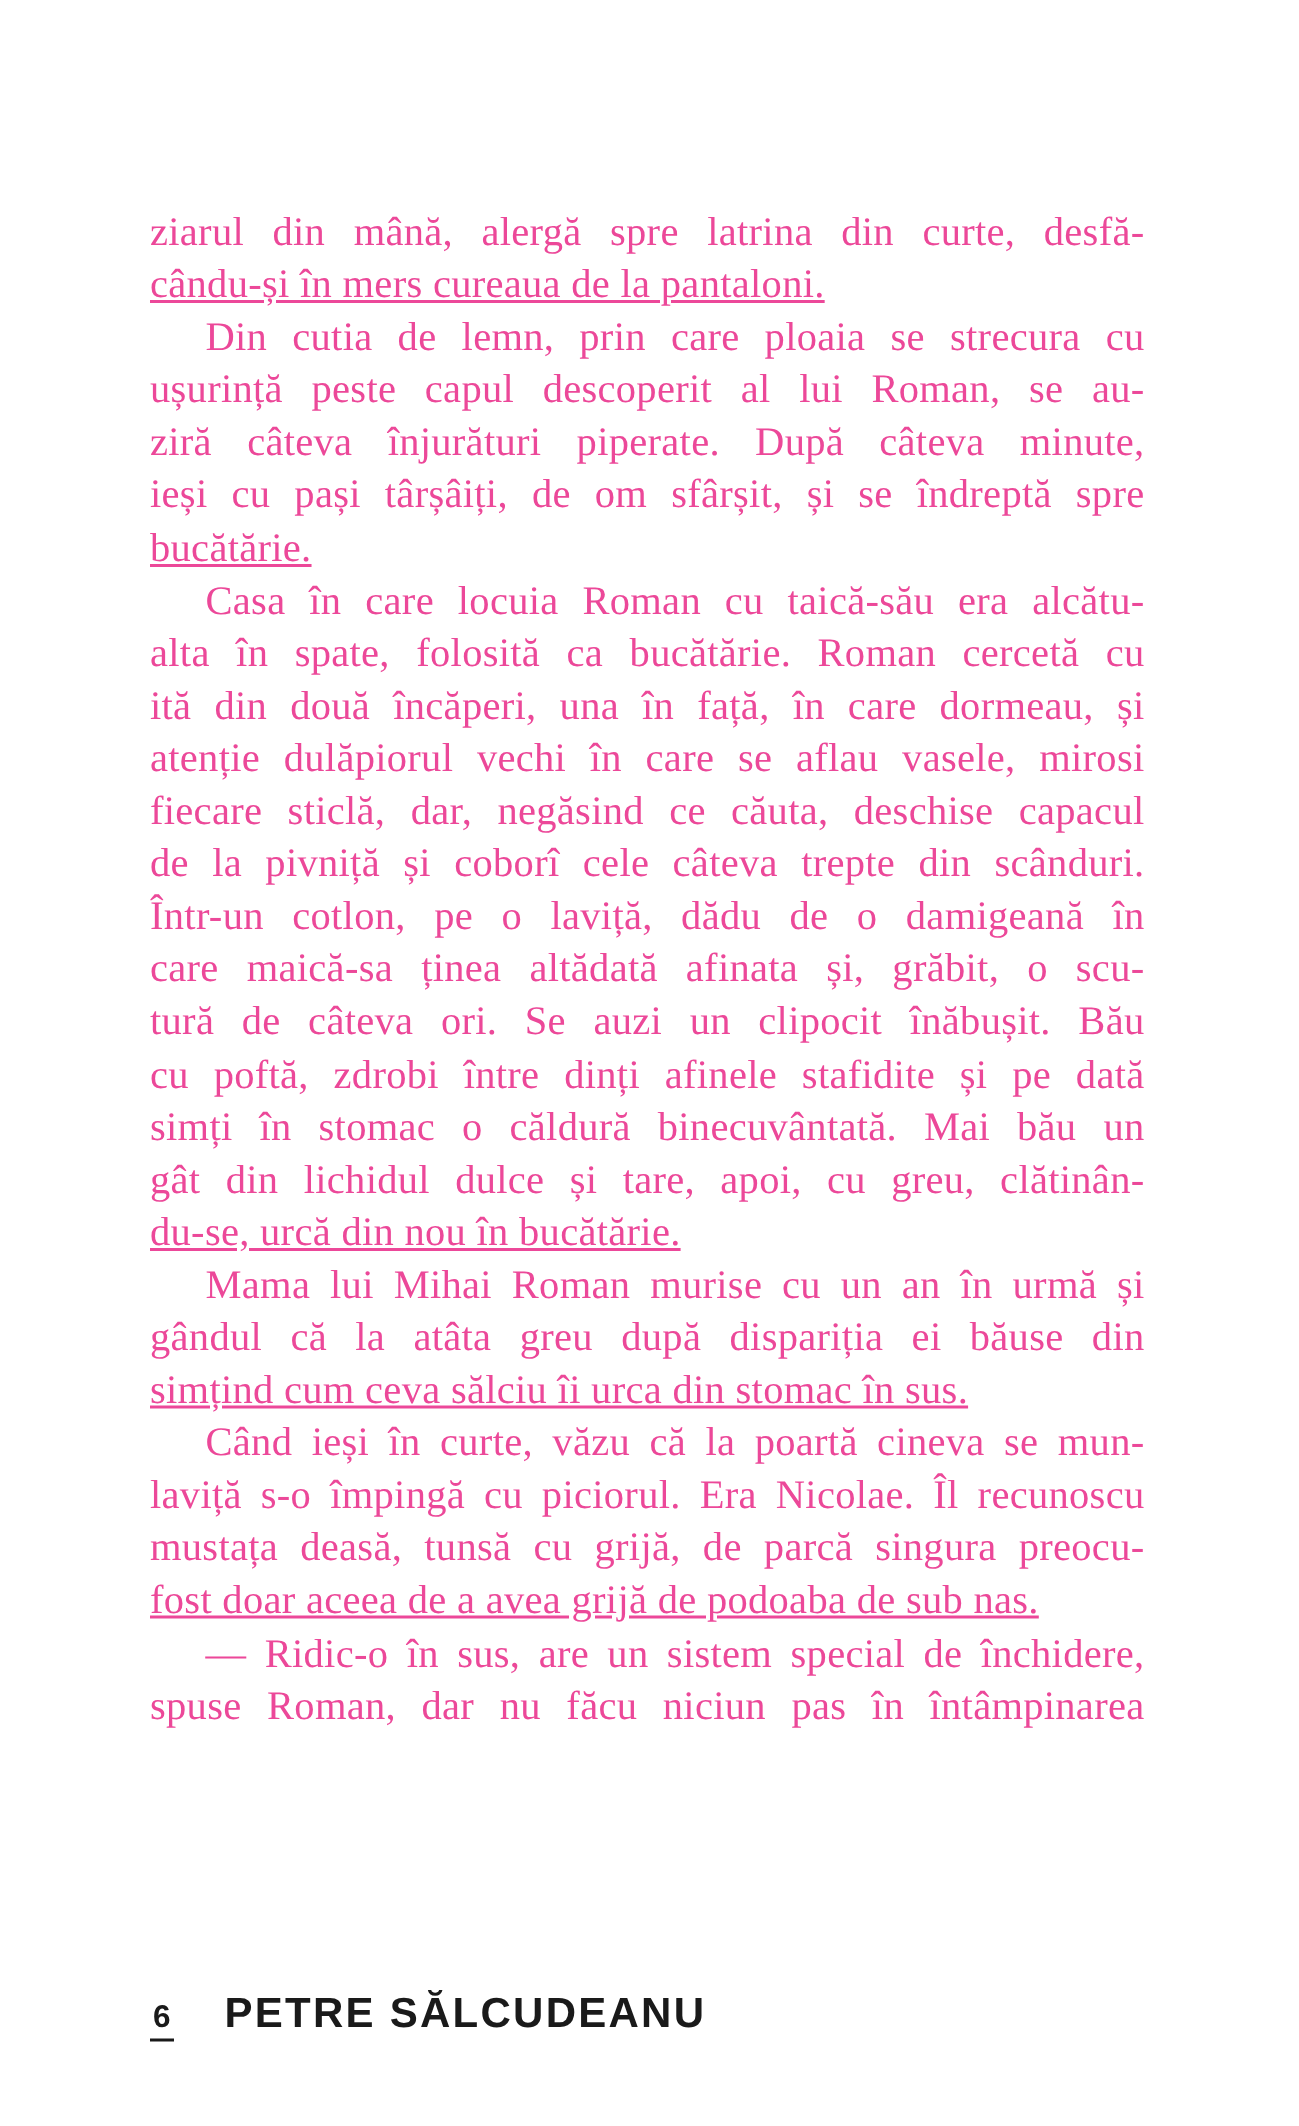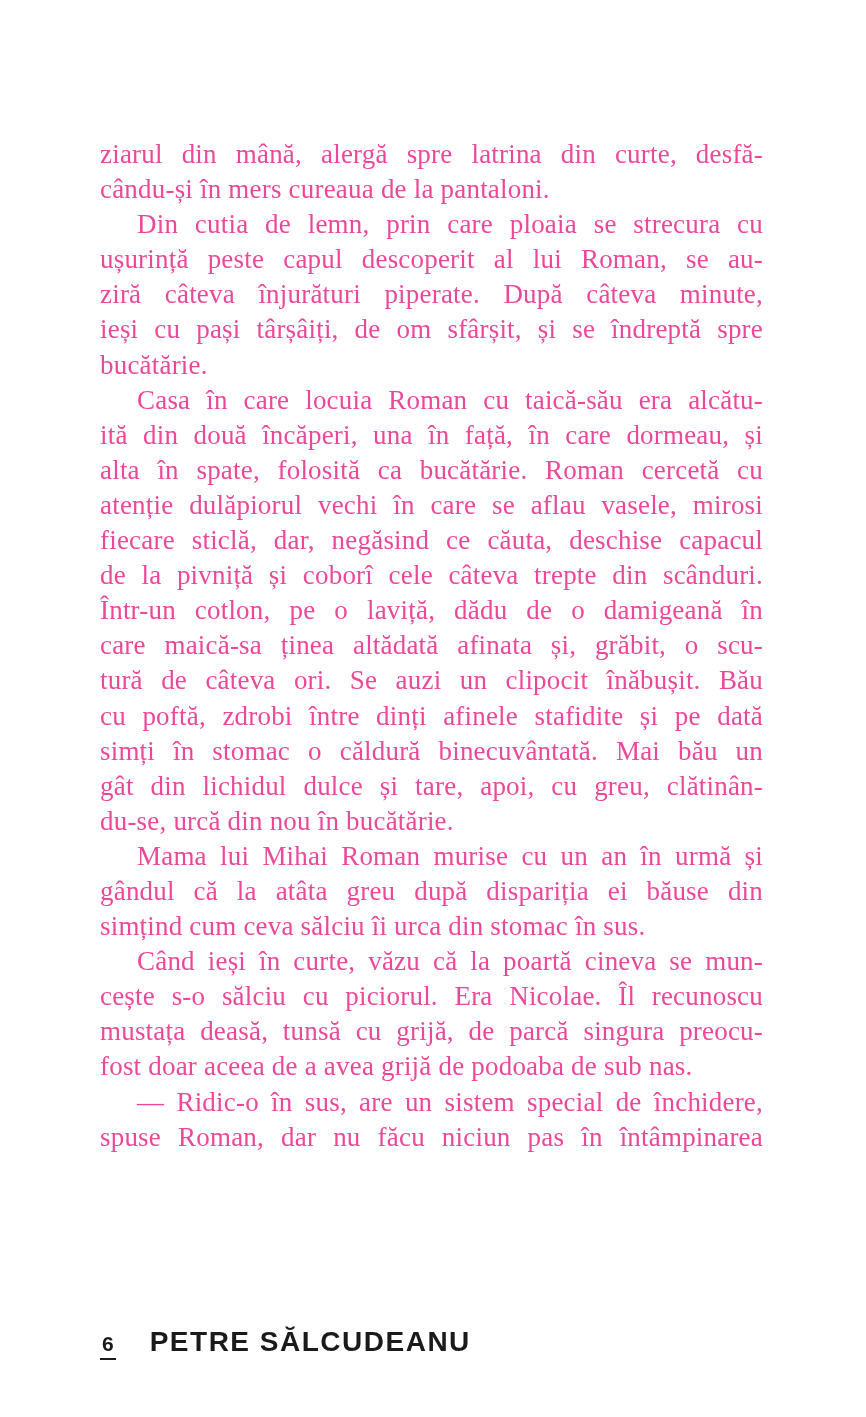--- a/index.html
+++ b/index.html
@@ -35,6 +35,7 @@
   .line.end {
     text-align: left;
     text-align-last: left;
+    text-decoration: underline;
     -moz-text-align-last: left;
   }
   .line.indent {

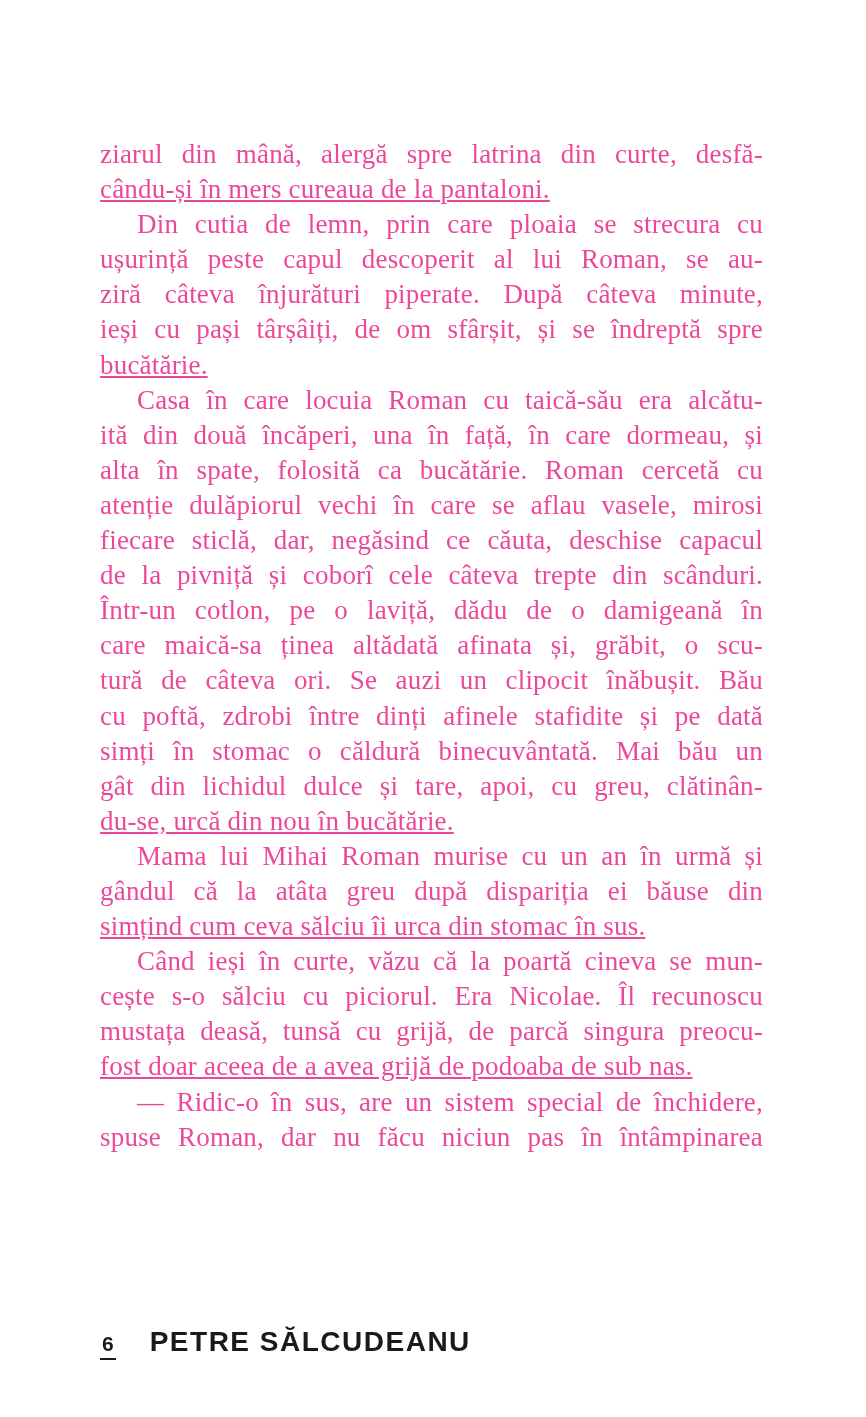--- a/index.html
+++ b/index.html
@@ -79,8 +79,8 @@
     <div class="line">ieși cu pași târșâiți, de om sfârșit, și se îndreptă spre</div>
     <div class="line end">bucătărie.</div>
     <div class="line indent">Casa în care locuia Roman cu taică-său era alcătu-</div>
+    <div class="line">alta în spate, folosită ca bucătărie. Roman cercetă cu</div>
     <div class="line">ită din două încăperi, una în față, în care dormeau, și</div>
-    <div class="line">alta în spate, folosită ca bucătărie. Roman cercetă cu</div>
     <div class="line">atenție dulăpiorul vechi în care se aflau vasele, mirosi</div>
     <div class="line">fiecare sticlă, dar, negăsind ce căuta, deschise capacul</div>
     <div class="line">de la pivniță și coborî cele câteva trepte din scânduri.</div>

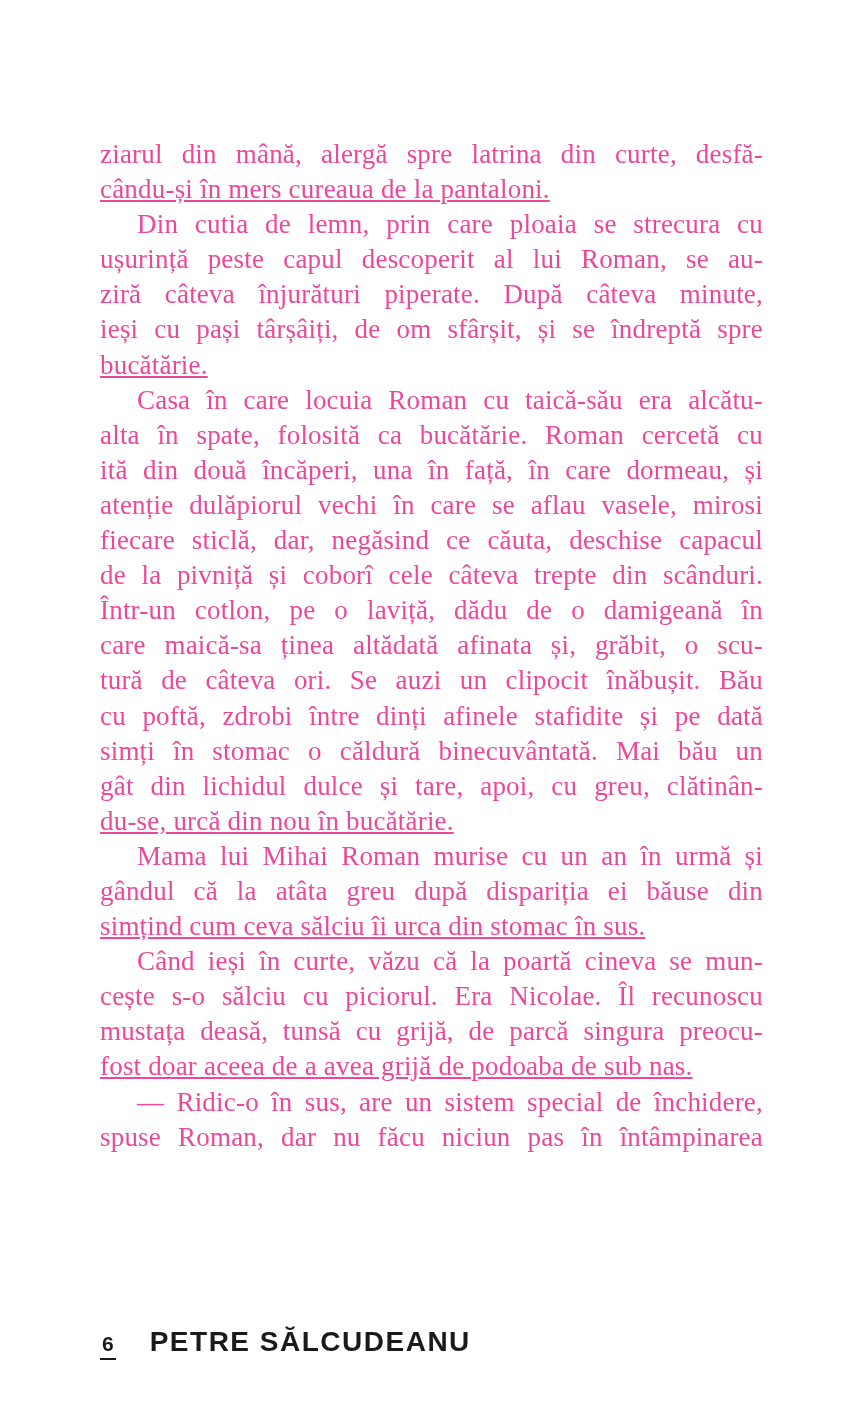--- a/index.html
+++ b/index.html
@@ -95,7 +95,7 @@
     <div class="line">gândul că la atâta greu după dispariția ei băuse din</div>
     <div class="line end">simțind cum ceva sălciu îi urca din stomac în sus.</div>
     <div class="line indent">Când ieși în curte, văzu că la poartă cineva se mun-</div>
-    <div class="line">cește s-o sălciu cu piciorul. Era Nicolae. Îl recunoscu</div>
+    <div class="line">laviță s-o împingă cu piciorul. Era Nicolae. Îl recunoscu</div>
     <div class="line">mustața deasă, tunsă cu grijă, de parcă singura preocu-</div>
     <div class="line end">fost doar aceea de a avea grijă de podoaba de sub nas.</div>
     <div class="line indent">— Ridic-o în sus, are un sistem special de închidere,</div>

